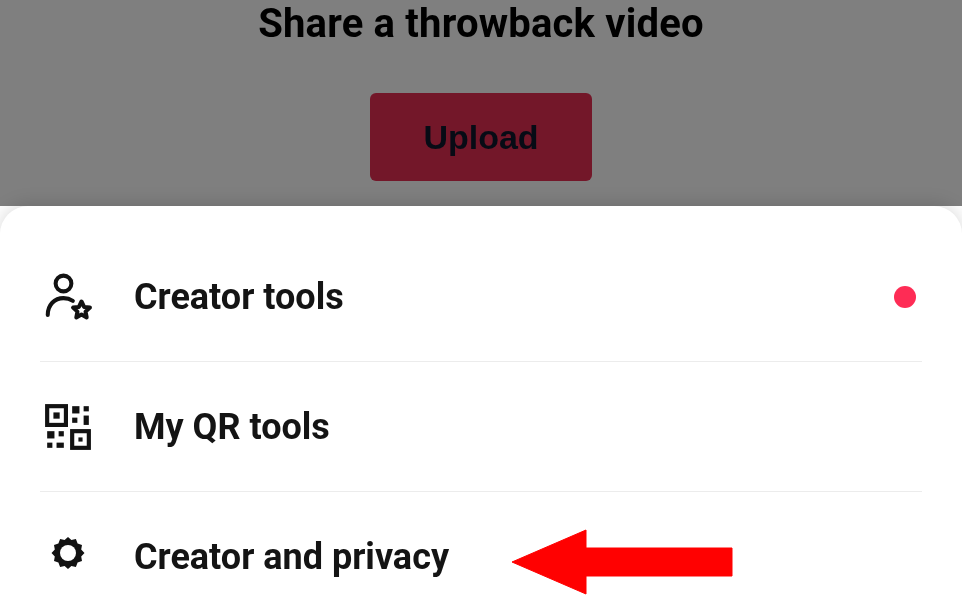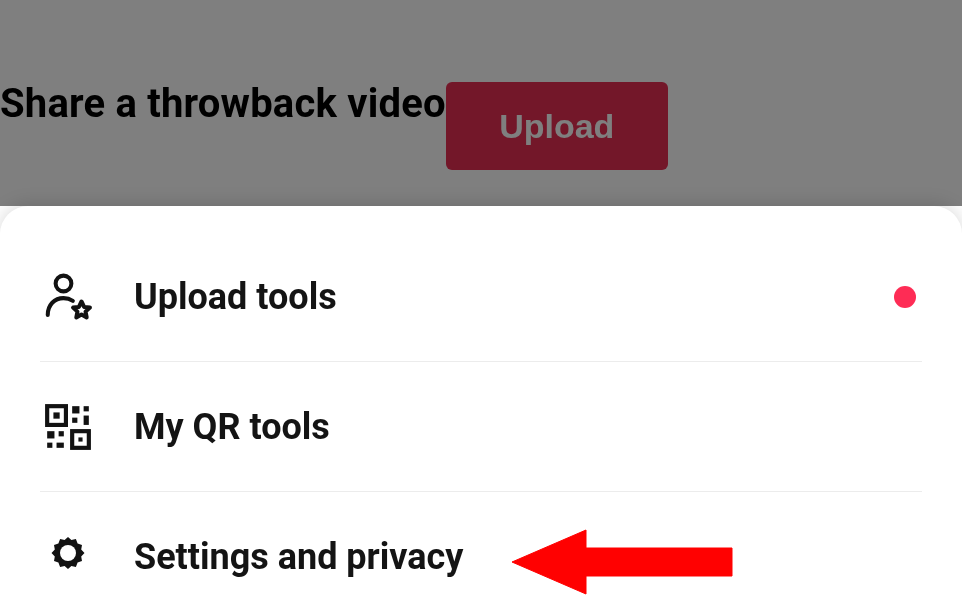--- a/index.html
+++ b/index.html
@@ -17,7 +17,7 @@
       height: 206px;
       background: #fff;
       display: flex;
-      flex-direction: row;
+      flex-direction: column;
       align-items: center;
       justify-content: flex-start;
       padding-top: 0;

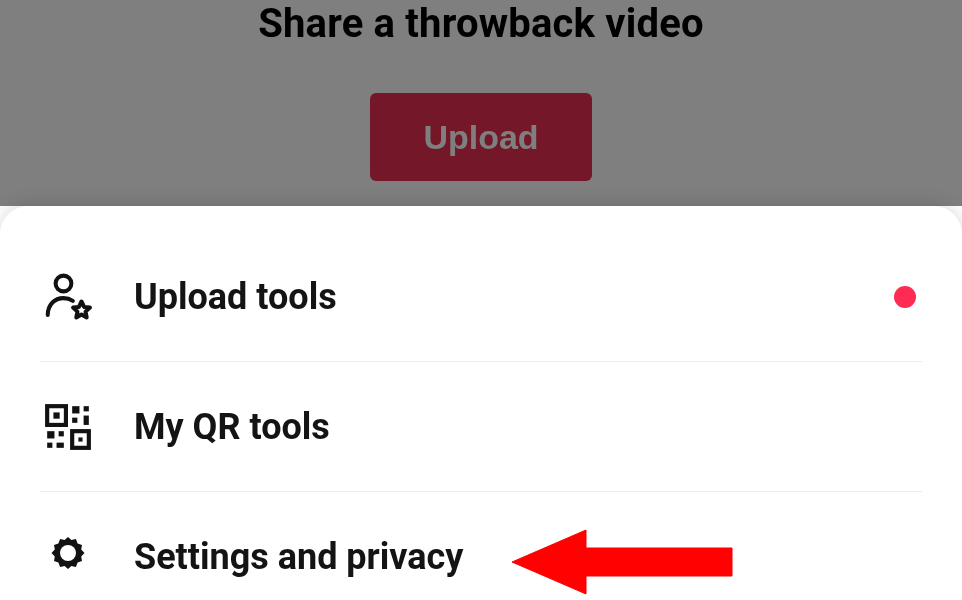--- a/index.html
+++ b/index.html
@@ -40,7 +40,7 @@
       width: 222px;
       height: 88px;
       background: #e62e53;
-      color: #ffffff;
+      color: #0f172a;
       font-size: 34px;
       font-weight: 600;
       border: none;

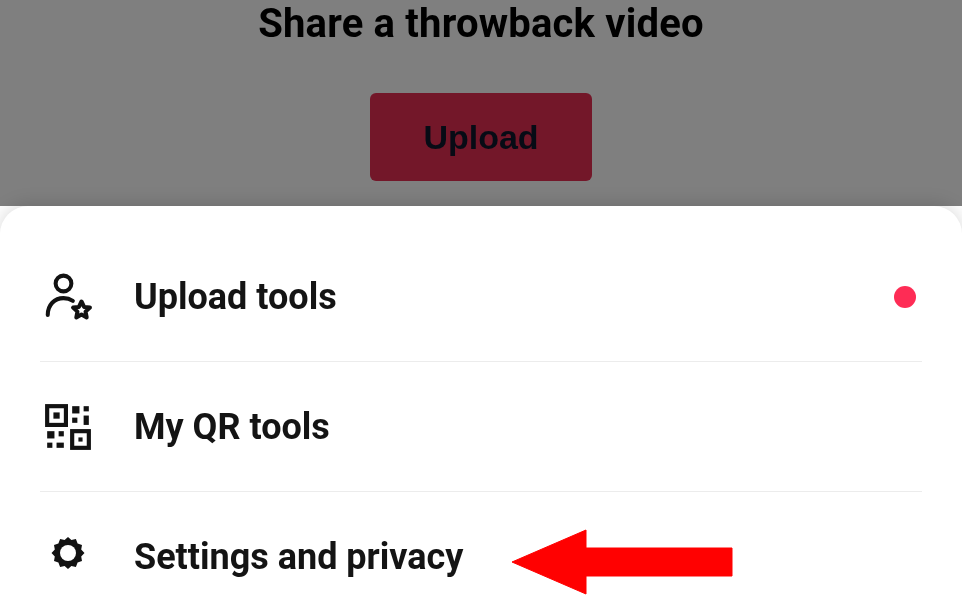--- a/index.html
+++ b/index.html
@@ -117,7 +117,7 @@
         <path d="M36 28l2.3 4.8 5.2.6-3.9 3.6 1 5.2L36 39.6l-4.6 2.6 1-5.2-3.9-3.6 5.2-.6z"></path>
       </svg>
     </span>
-    <span class="menu-label">Upload tools</span>
+    <span class="menu-label">Creator tools</span>
     <span class="notif-dot"></span>
   </div>
 

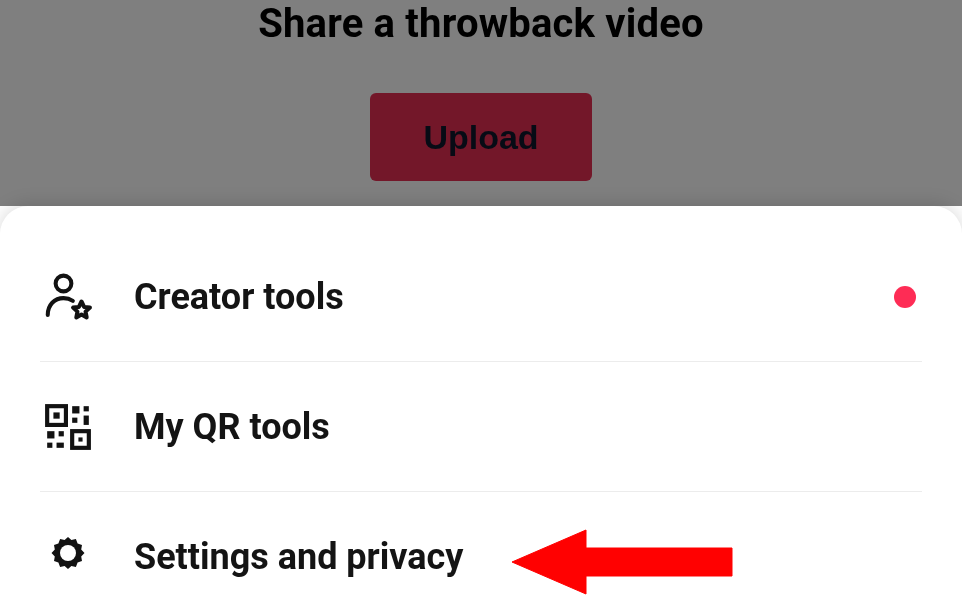--- a/index.html
+++ b/index.html
@@ -148,7 +148,7 @@
         <circle cx="24" cy="20" r="8" fill="#fff"></circle>
       </svg>
     </span>
-    <span class="menu-label">Settings and privacy</span>
+    <span class="menu-label">Creator and privacy</span>
   </div>
 
 </div>

